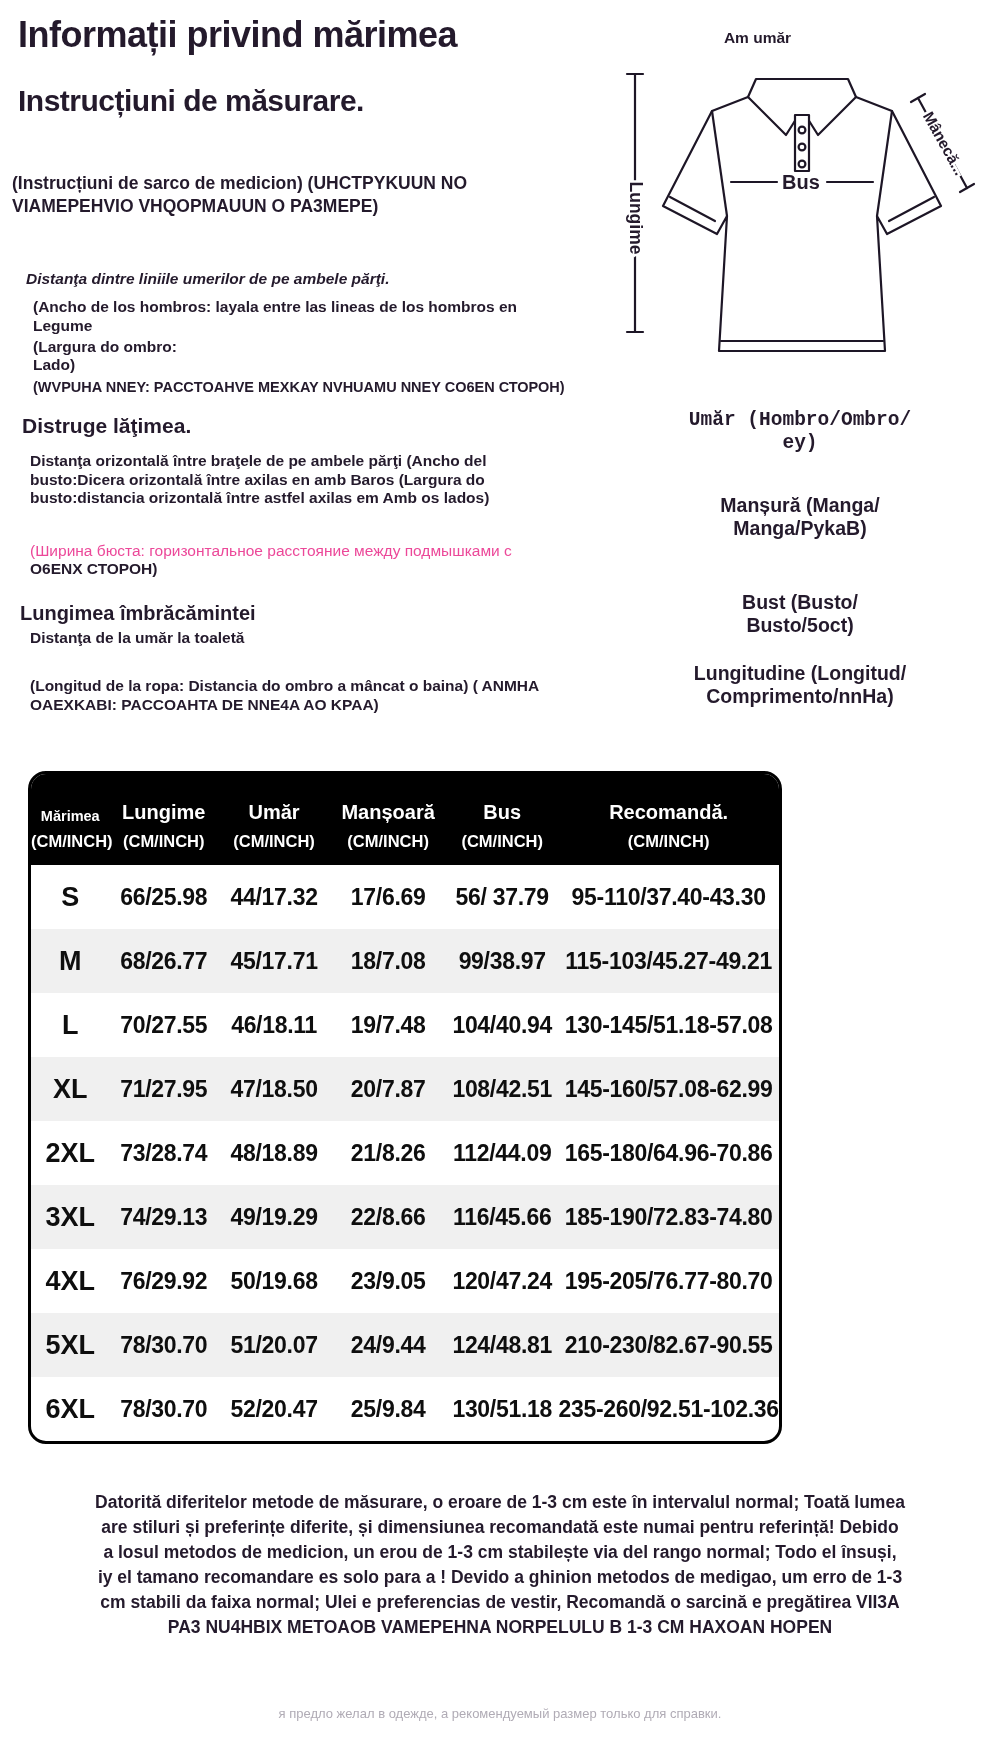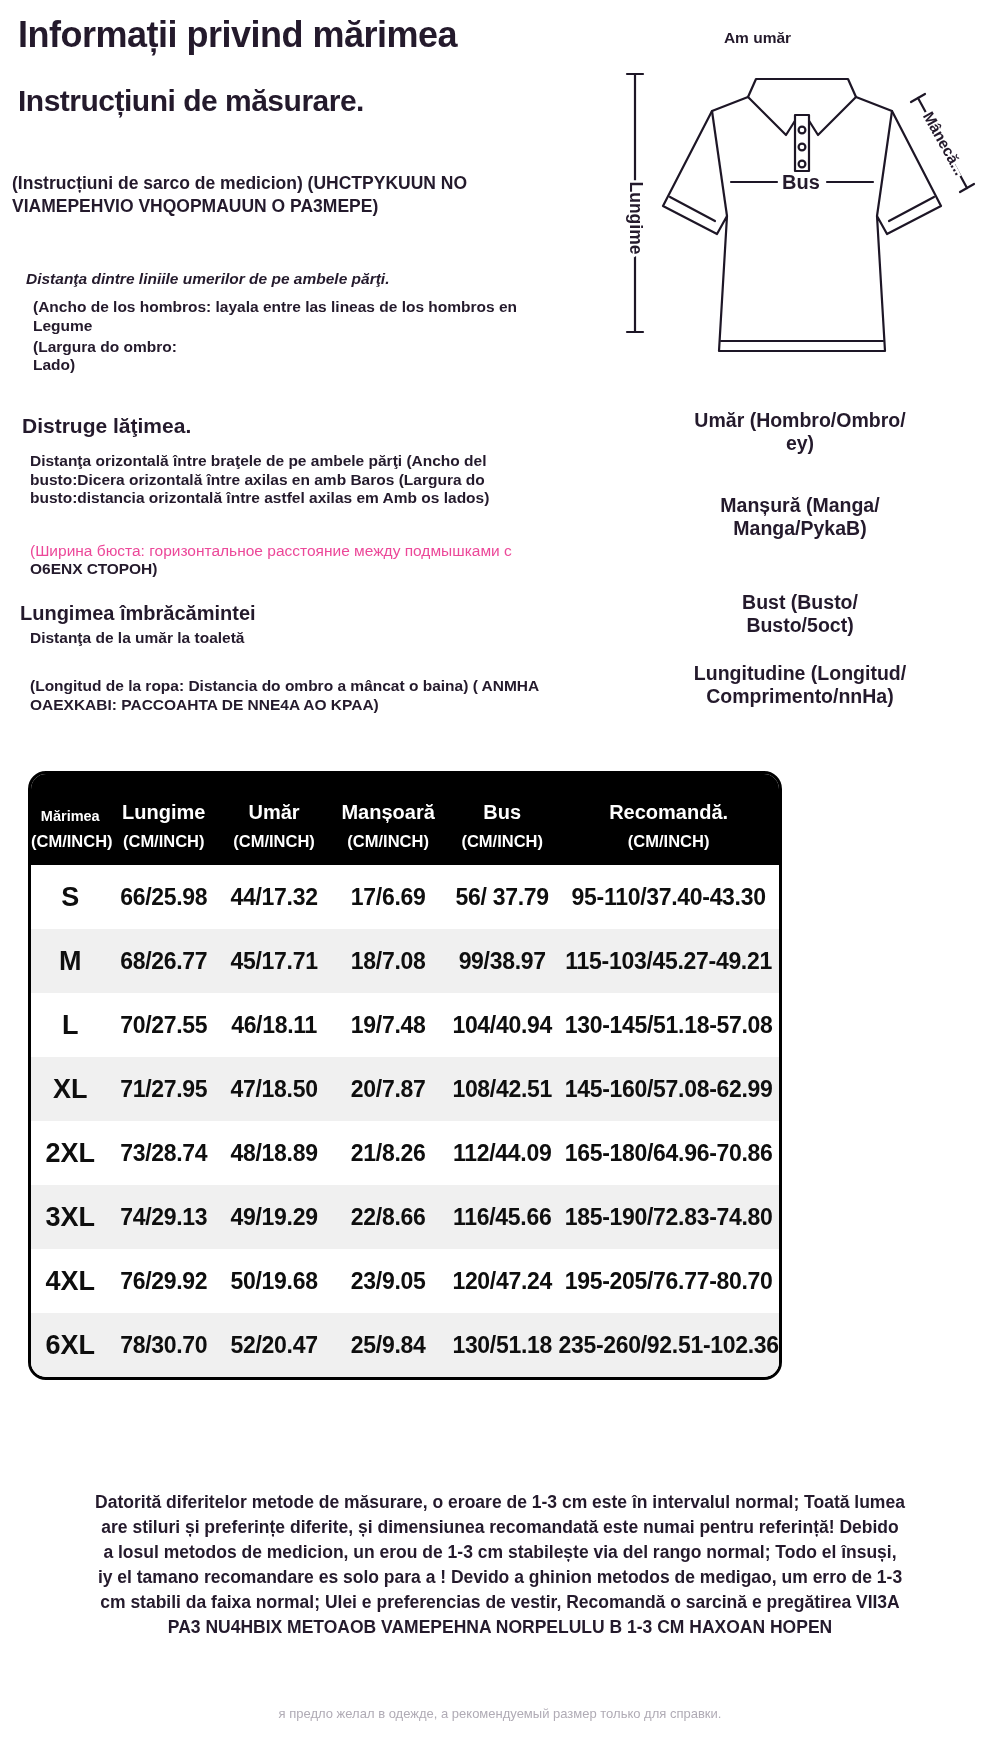--- a/index.html
+++ b/index.html
@@ -71,6 +71,7 @@
     <div>(Largura do ombro:</div>
     <div>Lado)</div>
   </div>
+  <div class="abs s-line4">(WVPUHA NNEY: PACCTOAHVE MEXKAY NVHUAMU NNEY CO6EN СТОРОН)</div>
 
   <div class="abs bust-h">Distruge lăţimea.</div>
   <div class="abs bust-body">Distanţa orizontală între braţele de pe ambele părţi (Ancho del busto:Dicera orizontală între axilas en amb Baros (Largura do busto:distancia orizontală între astfel axilas em Amb os lados)</div>

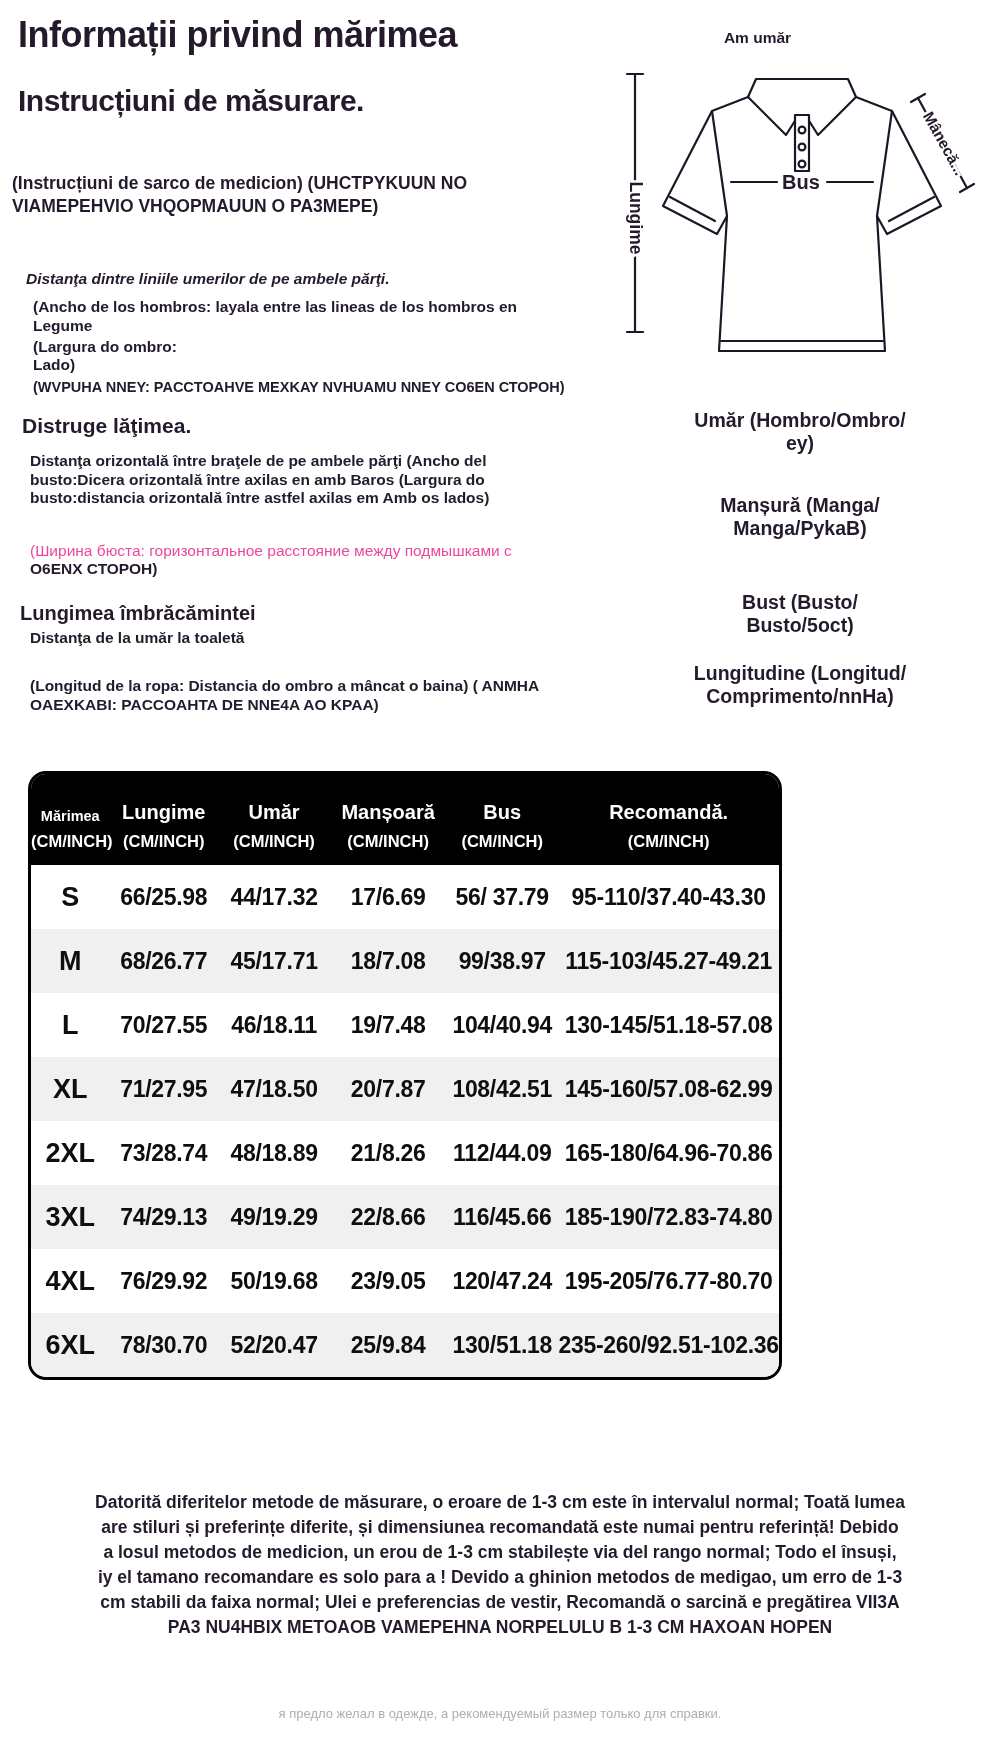--- a/index.html
+++ b/index.html
@@ -31,7 +31,7 @@
   .diagram-svg { position:absolute; left:615px; top:58px; width:380px; height:310px; }
 
   .legend-item { left:630px; width:340px; text-align:center; font-size:19.5px; font-weight:700; line-height:23px; }
-  .li-0 { top:409px; } .li-1 { top:494px; } .li-2 { top:579px;margin-top:12px; } .li-3 { top:662px; }
+  .li-0 { top:409px;font-family:Liberation Mono, monospace; } .li-1 { top:494px; } .li-2 { top:579px;margin-top:12px; } .li-3 { top:662px; }
 
   .table-wrap {
     position:absolute; left:28px; top:771px; width:754px;

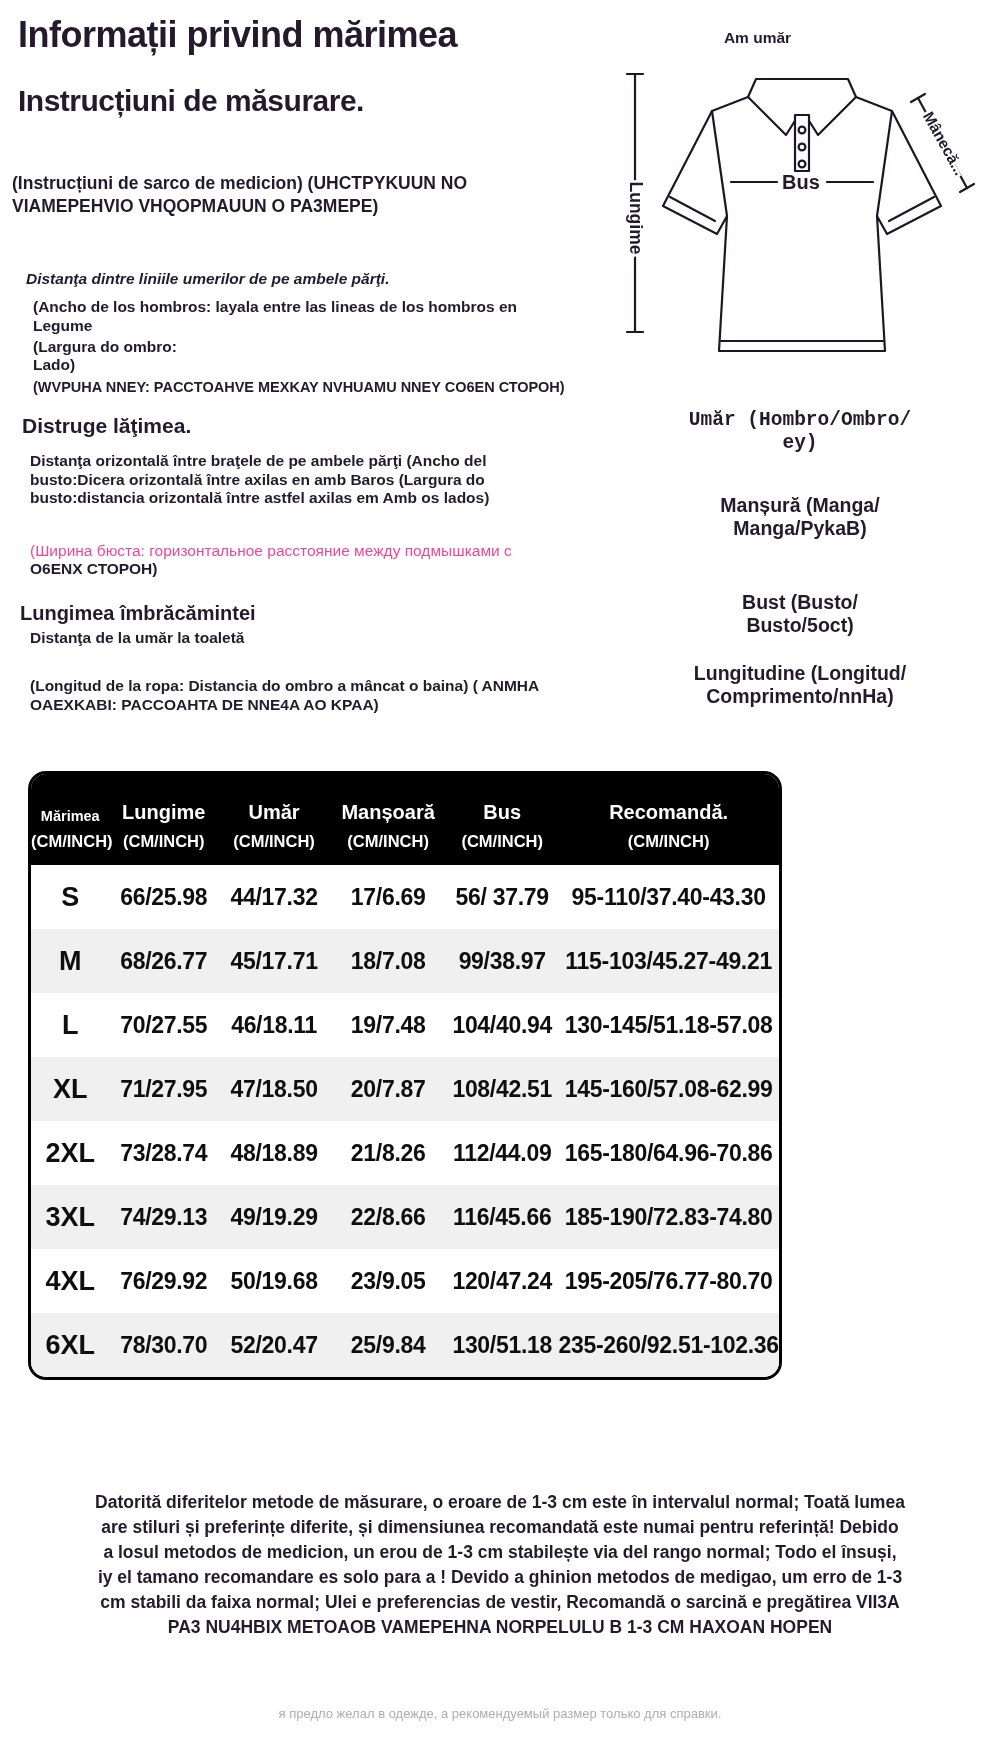--- a/index.html
+++ b/index.html
@@ -238,6 +238,14 @@
             <td>195-205/76.77-80.70</td>
           </tr>
           <tr>
+            <td class="size-cell">5XL</td>
+            <td>78/30.70</td>
+            <td>51/20.07</td>
+            <td>24/9.44</td>
+            <td>124/48.81</td>
+            <td>210-230/82.67-90.55</td>
+          </tr>
+          <tr>
             <td class="size-cell">6XL</td>
             <td>78/30.70</td>
             <td>52/20.47</td>

